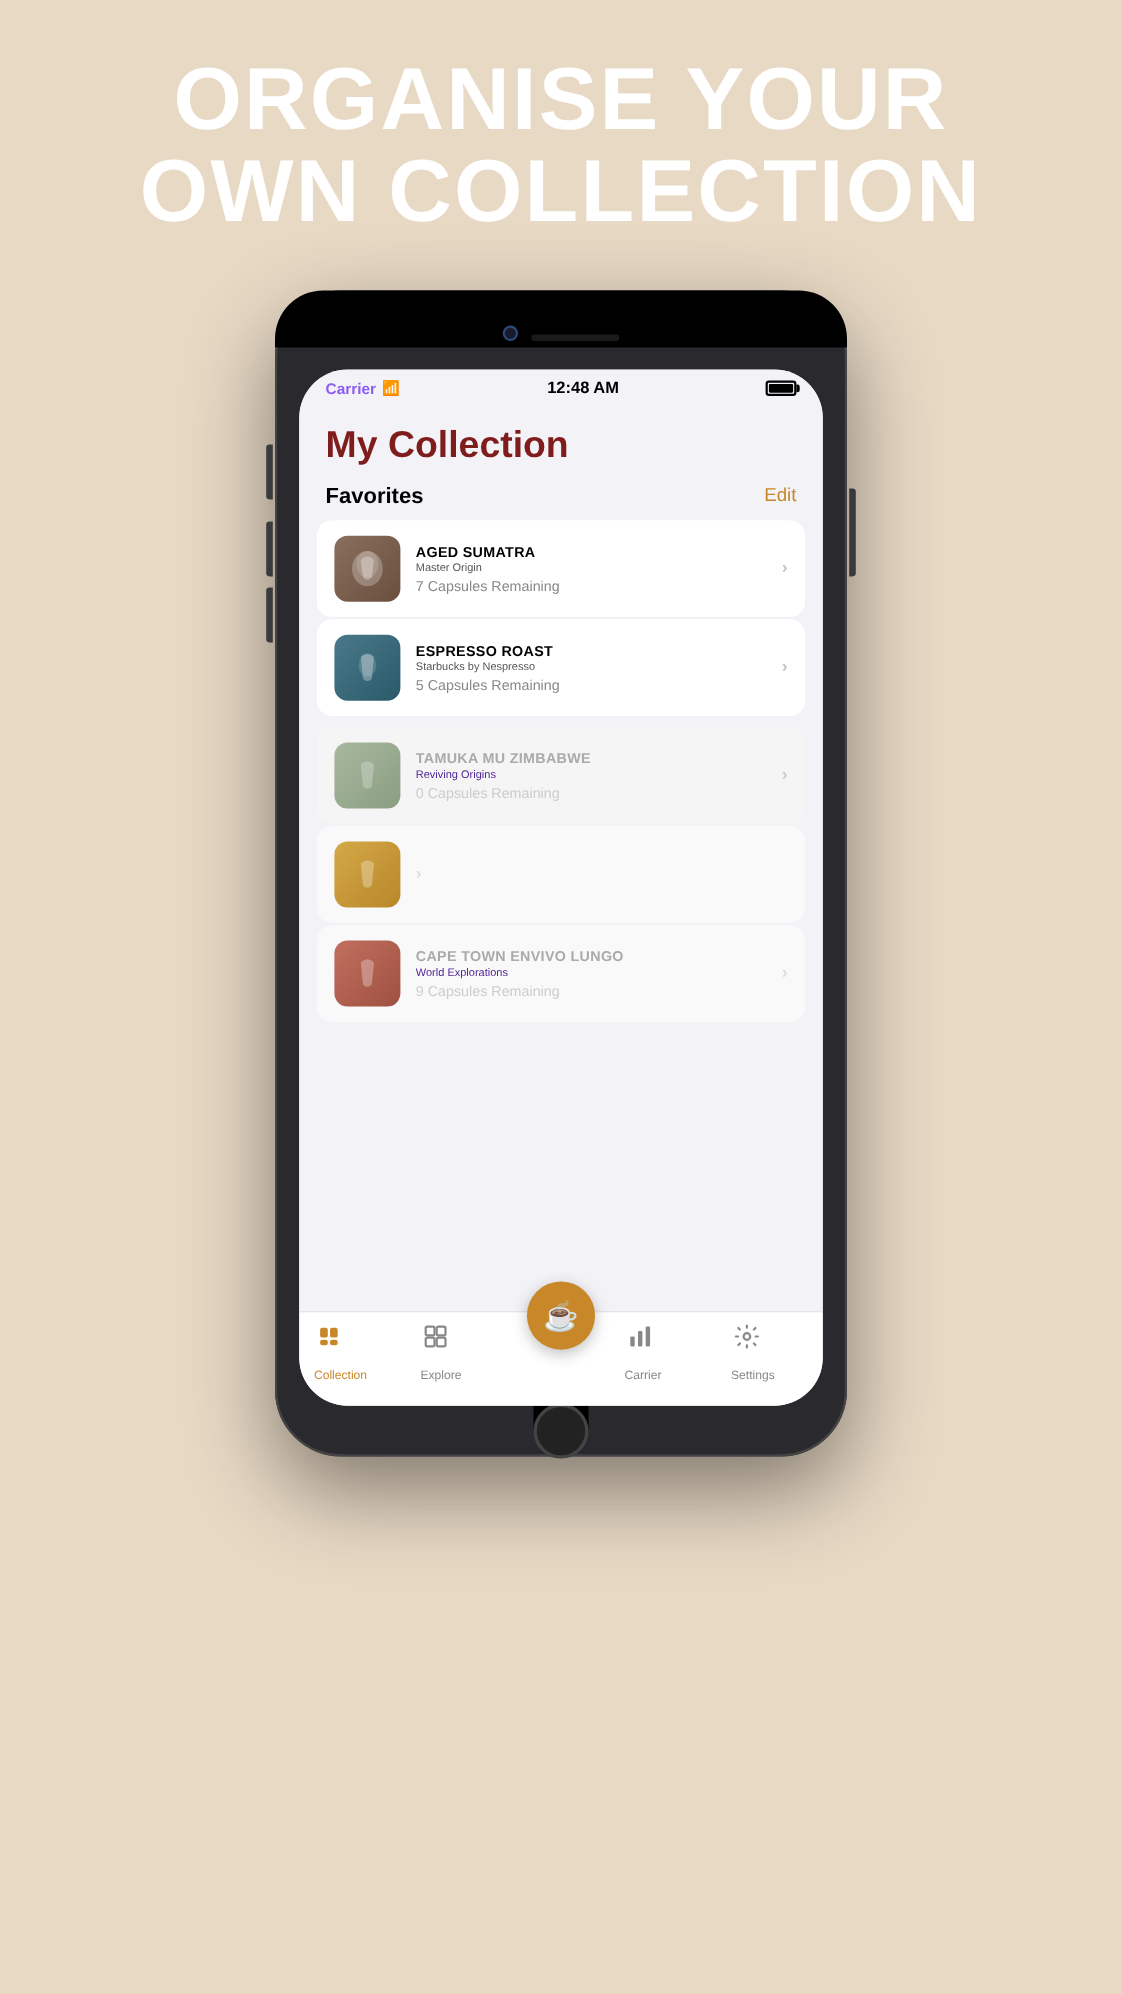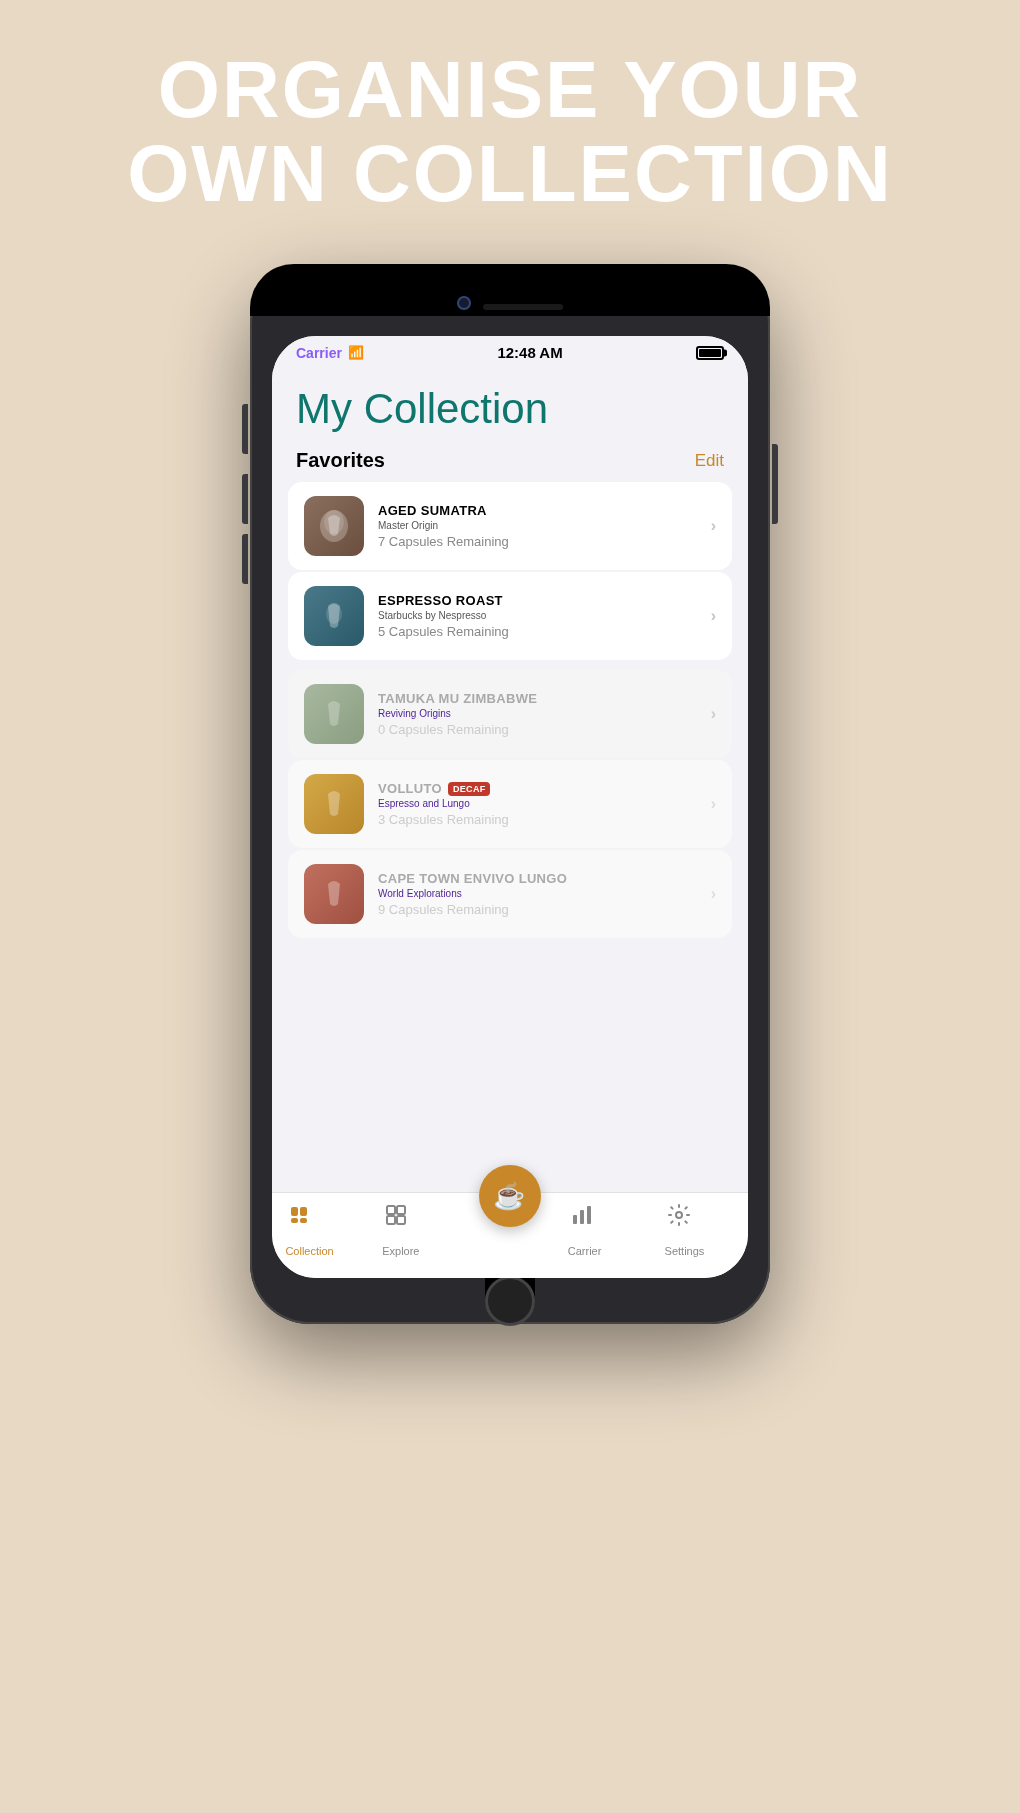--- a/index.html
+++ b/index.html
@@ -170,9 +170,9 @@
     }
 
     .page-title {
-      font-size: 42px;
-      font-weight: 400;
-      color: #0f766e;
+      font-size: 34px;
+      font-weight: 700;
+      color: #7f1d1d;
       padding: 20px 24px 12px;
     }
 

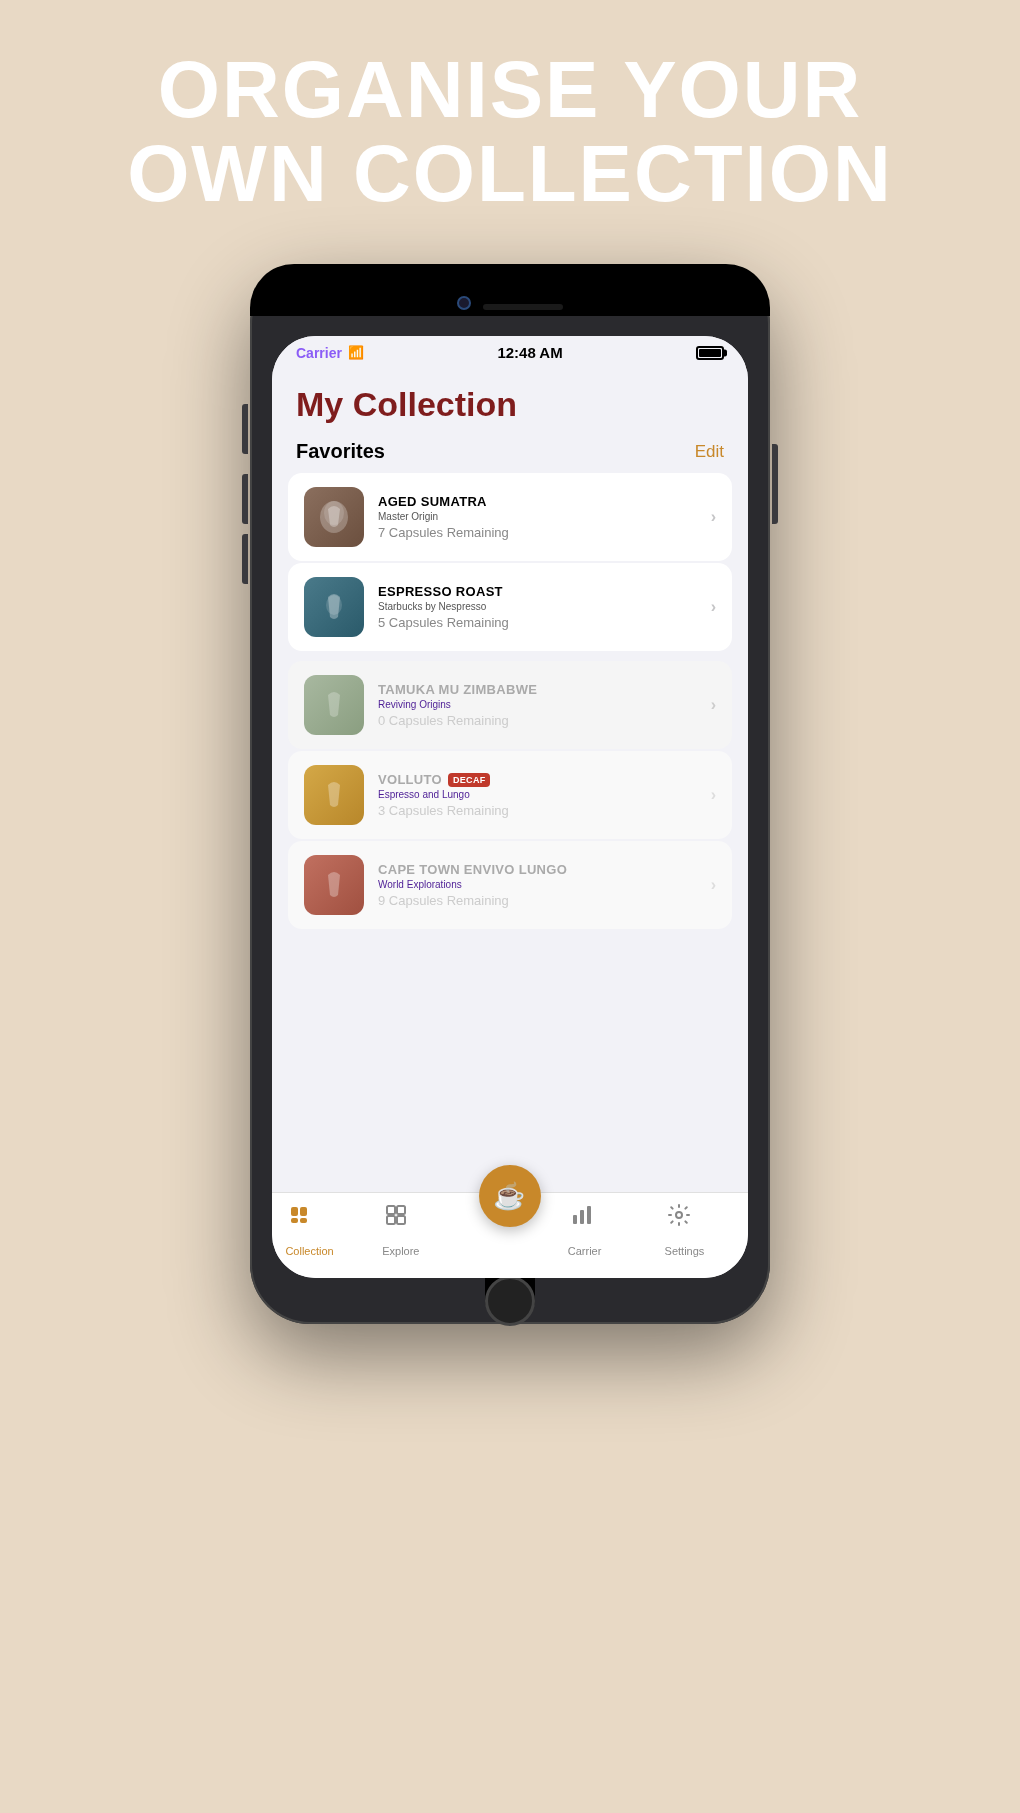--- a/index.html
+++ b/index.html
@@ -184,7 +184,7 @@
 
     .section-header {
       display: flex;
-      align-items: center;
+      align-items: flex-start;
       justify-content: space-between;
       padding: 4px 8px 10px;
     }

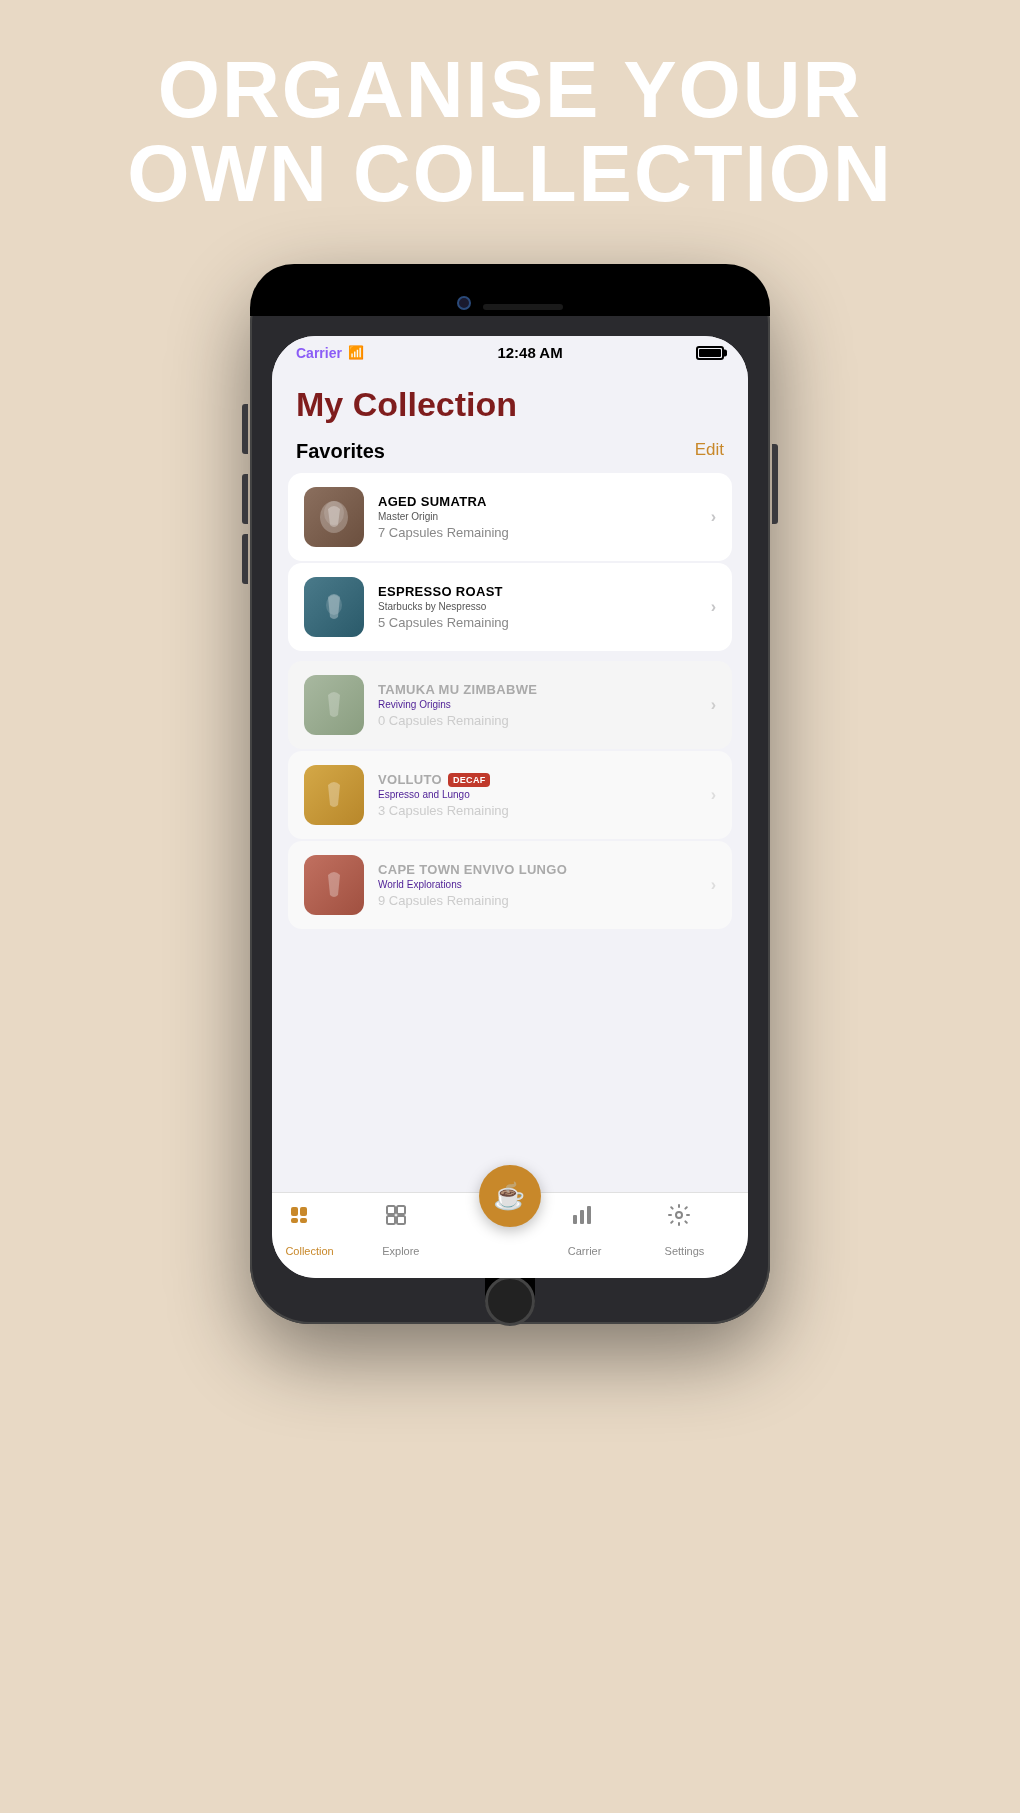--- a/index.html
+++ b/index.html
@@ -500,14 +500,6 @@
               <path d="M16 12 Q22 6 28 12 L26 32 Q22 36 18 32 Z" fill="rgba(255,255,255,0.3)"></path>
             </svg>
           </div>
-          <div class="card-info">
-            <div class="card-name">
-              <span>VOLLUTO</span>
-              <span class="decaf-badge">DECAF</span>
-            </div>
-            <div class="card-category">Espresso and Lungo</div>
-            <div class="card-remaining">3 Capsules Remaining</div>
-          </div>
           <span class="card-chevron">›</span>
         </div>
 

